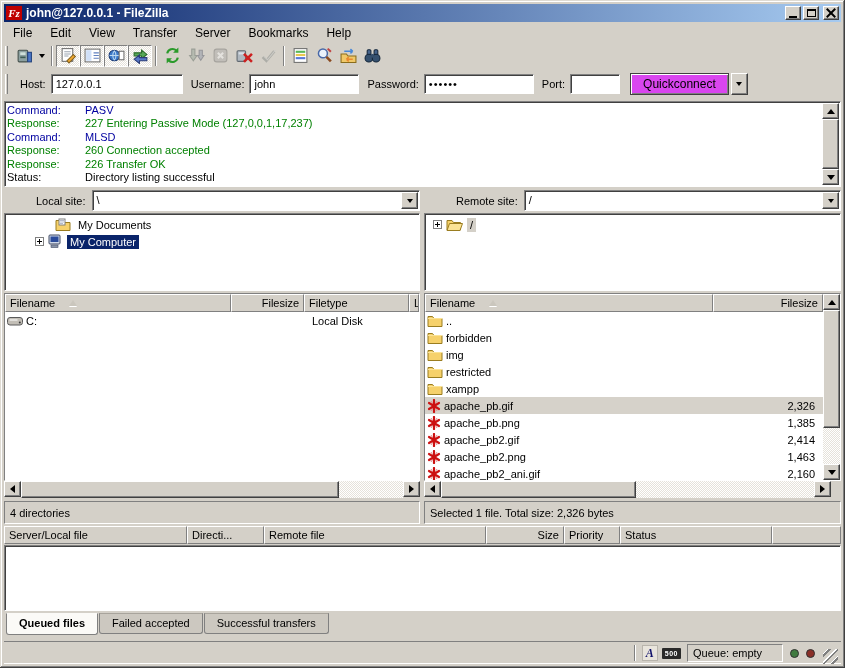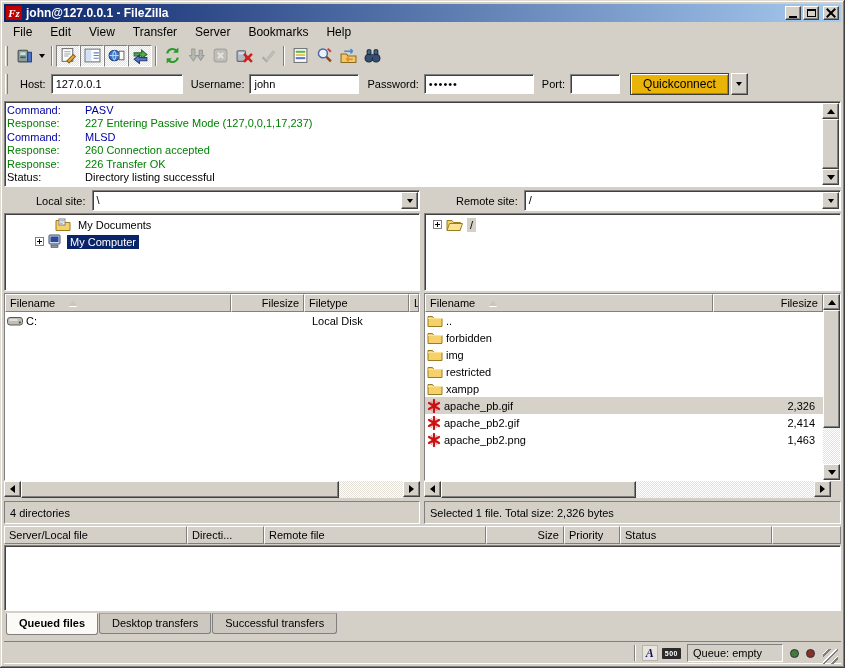--- a/index.html
+++ b/index.html
@@ -39,7 +39,7 @@
   .g-x::before,.g-x::after { content:""; position:absolute; left:-1px; top:4px; width:12px; height:2px; background:#000; }
   .g-x::before { transform:rotate(45deg);} .g-x::after { transform:rotate(-45deg);}
   
-  .menubar { position:absolute; left:4px; top:23px; right:4px; height:19px; display:flex; align-items:flex-start; font-size:12px; }
+  .menubar { position:absolute; left:4px; top:23px; right:4px; height:19px; display:flex; align-items:center; font-size:12px; }
   .menuitem { padding:2px 9px; }
   
   .toolbar { position:absolute; left:4px; top:43px; right:4px; height:25px; display:flex; align-items:center; }

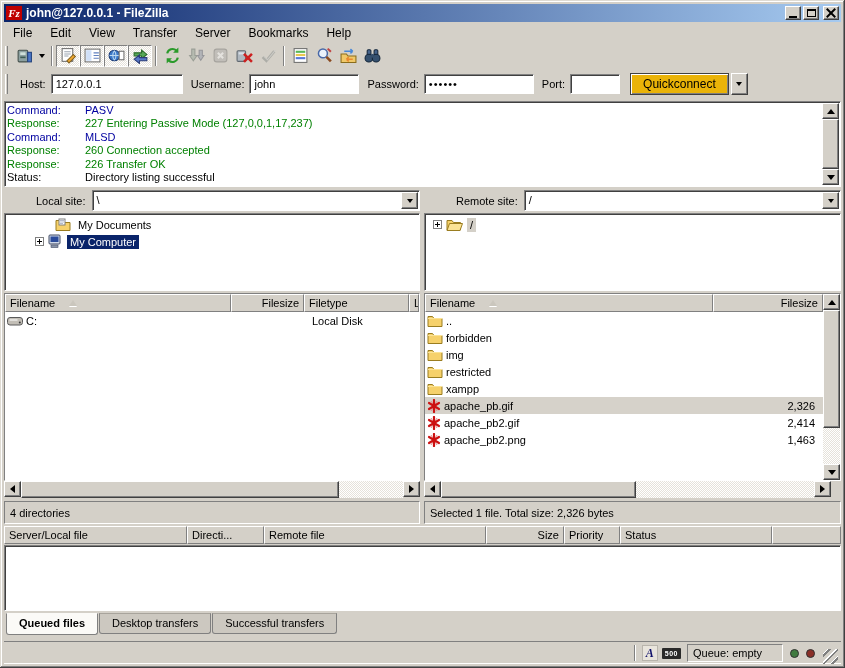--- a/index.html
+++ b/index.html
@@ -59,7 +59,7 @@
   .field { height:20px; font:11px "Liberation Sans",sans-serif; padding:2px 4px; background:#fff;
     border:1px solid; border-color:#808080 #fff #fff #808080; box-shadow:inset 1px 1px 0 #404040; outline:none; }
   .qbtn { height:22px; margin-left:10px; padding:0 12px; font:12px "Liberation Sans",sans-serif;
-    background:#eab308; border:1px solid #404040; box-shadow:inset 1px 1px 0 #fff, inset -1px -1px 0 #808080; }
+    background:#d946ef; border:1px solid #404040; box-shadow:inset 1px 1px 0 #fff, inset -1px -1px 0 #808080; }
   .qdrop { height:22px; width:17px; margin-left:2px; display:flex; align-items:center; justify-content:center;
     background:#d4d0c8; border:1px solid; border-color:#fff #404040 #404040 #fff; box-shadow:inset -1px -1px 0 #808080; }
   

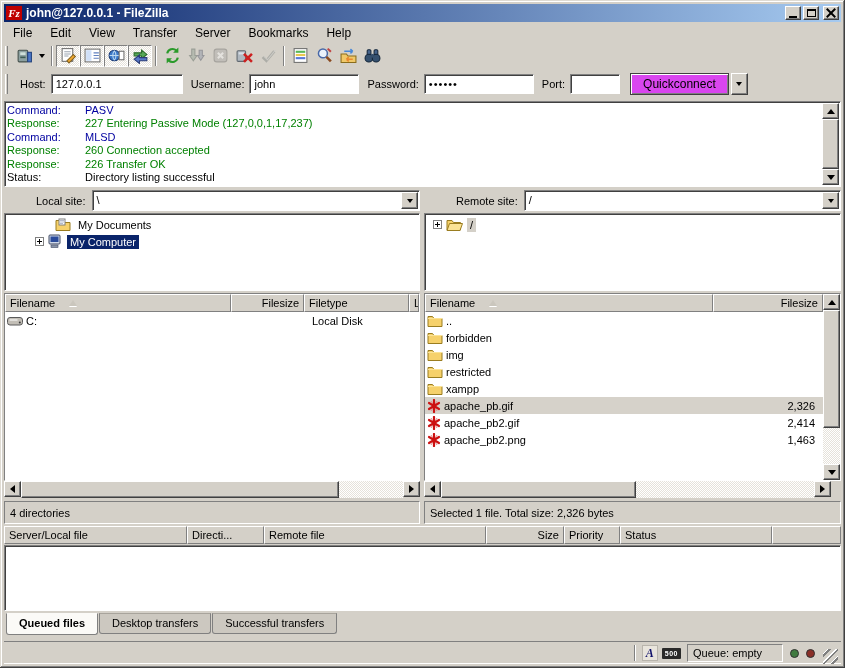--- a/index.html
+++ b/index.html
@@ -538,6 +538,25 @@
                   </g>
                 </svg>
               </span>
+              <span>apache_pb.png</span>
+            </span>
+          <span class="c-num" style="flex:1">1,385</span>
+        </div>
+        <div class="lrow">
+          <span class="c-name" style="width:288px">
+              <span class="ticon">
+                <svg width="14" height="14" viewBox="0 0 14 14">
+                  <g stroke="#e09090" stroke-width="1">
+                    <path d="M4 2 L10 12"></path>
+                    <path d="M10 2 L4 12"></path>
+                  </g>
+                  <g stroke="#cc1111" stroke-width="2.2" stroke-linecap="round">
+                    <path d="M7 1 V13"></path>
+                    <path d="M2 4 L12 10"></path>
+                    <path d="M12 4 L2 10"></path>
+                  </g>
+                </svg>
+              </span>
               <span>apache_pb2.gif</span>
             </span>
           <span class="c-num" style="flex:1">2,414</span>

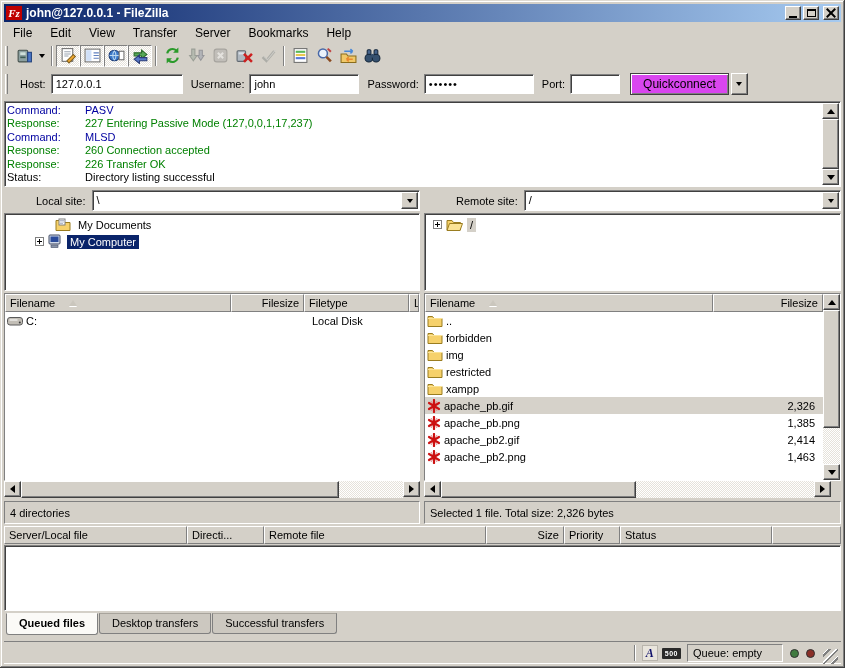--- a/index.html
+++ b/index.html
@@ -580,6 +580,25 @@
             </span>
           <span class="c-num" style="flex:1">1,463</span>
         </div>
+        <div class="lrow">
+          <span class="c-name" style="width:288px">
+              <span class="ticon">
+                <svg width="14" height="14" viewBox="0 0 14 14">
+                  <g stroke="#e09090" stroke-width="1">
+                    <path d="M4 2 L10 12"></path>
+                    <path d="M10 2 L4 12"></path>
+                  </g>
+                  <g stroke="#cc1111" stroke-width="2.2" stroke-linecap="round">
+                    <path d="M7 1 V13"></path>
+                    <path d="M2 4 L12 10"></path>
+                    <path d="M12 4 L2 10"></path>
+                  </g>
+                </svg>
+              </span>
+              <span>apache_pb2_ani.gif</span>
+            </span>
+          <span class="c-num" style="flex:1">2,160</span>
+        </div>
       </div>
       <div class="vscroll">
         <span class="sbtn">

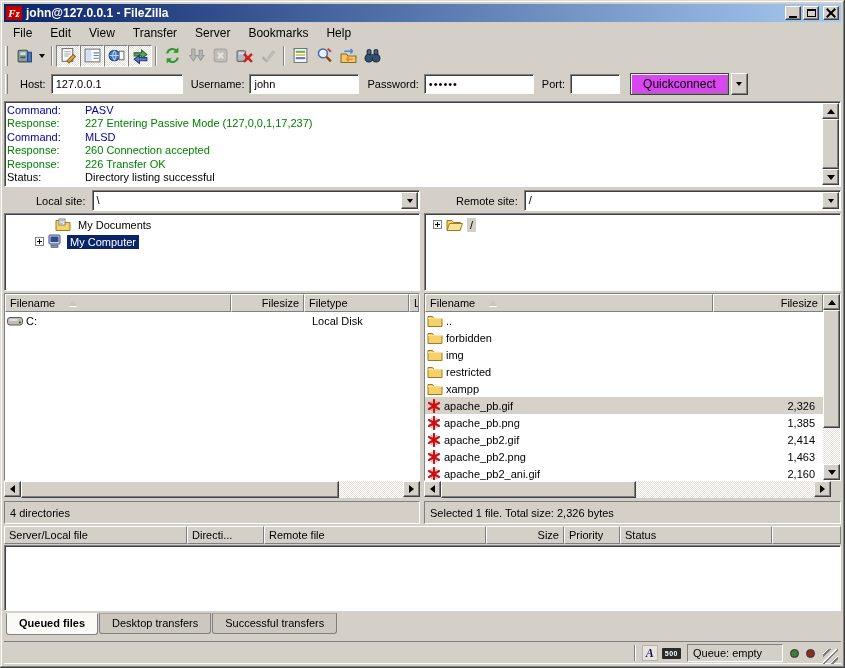--- a/index.html
+++ b/index.html
@@ -651,7 +651,7 @@
     <div class="qbody"></div>
     <div class="qtabs">
       <span class="tab active">Queued files</span>
-      <span class="tab">Desktop transfers</span>
+      <span class="tab">Failed accepted</span>
       <span class="tab">Successful transfers</span>
     </div>
   </div>

